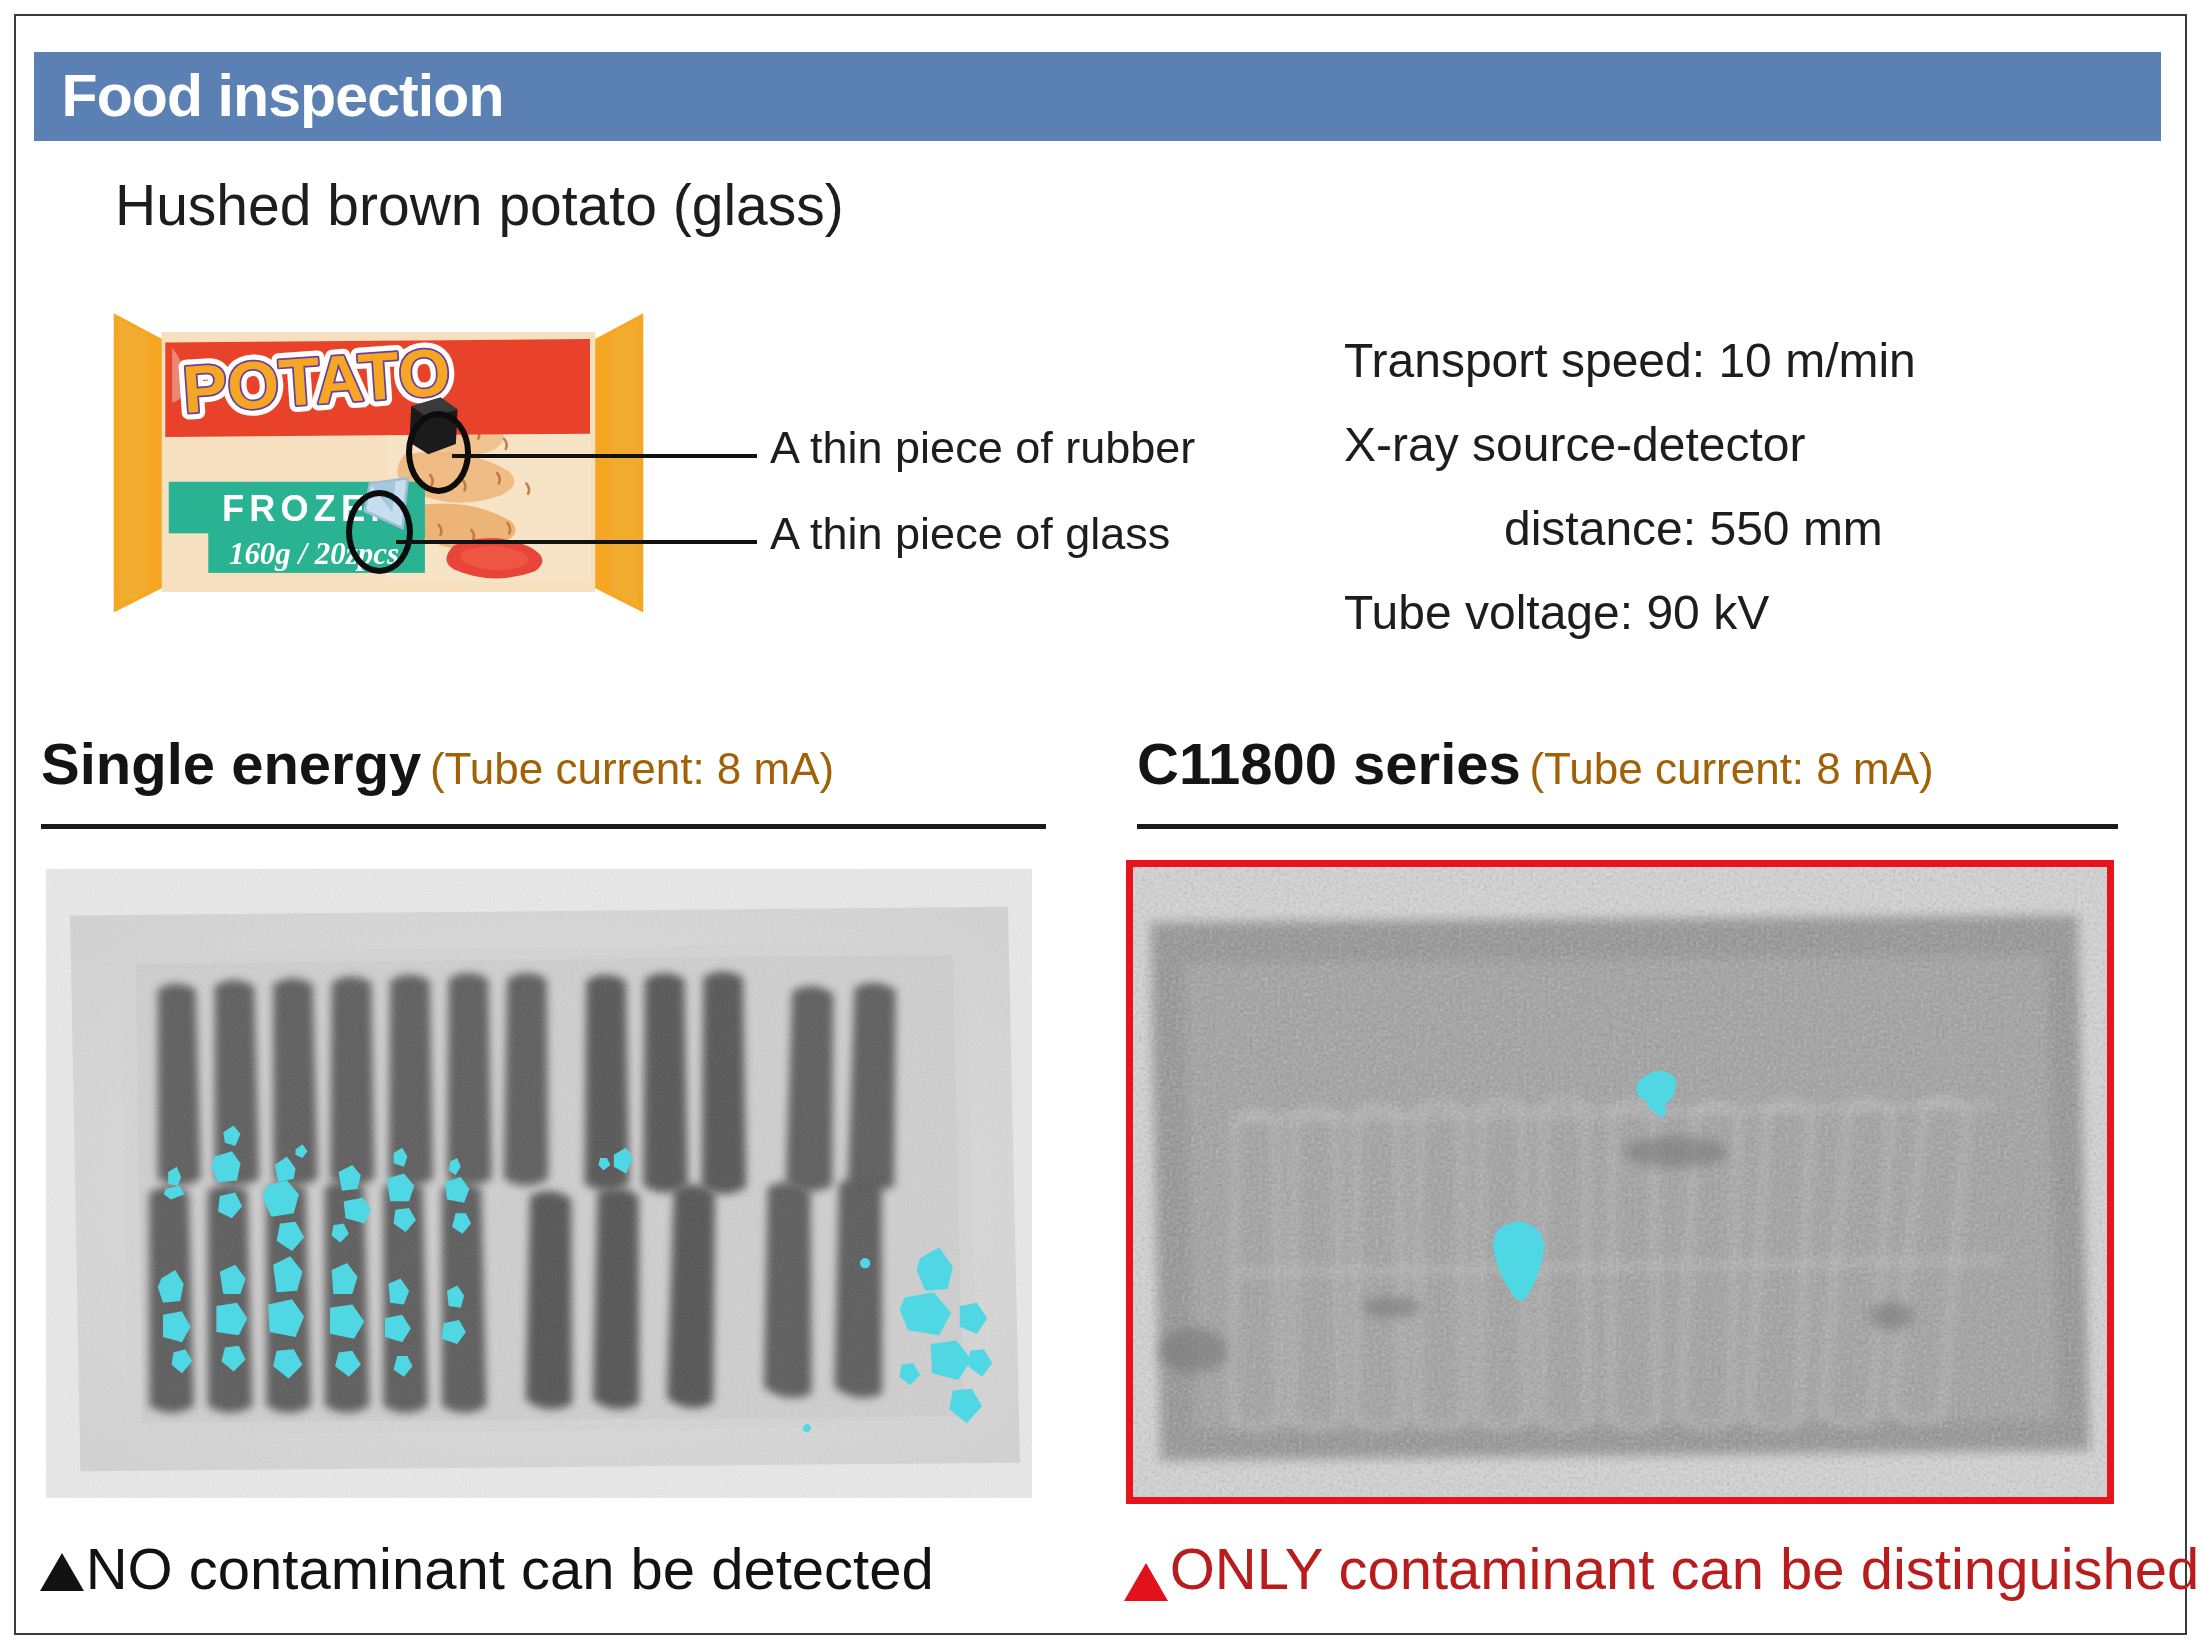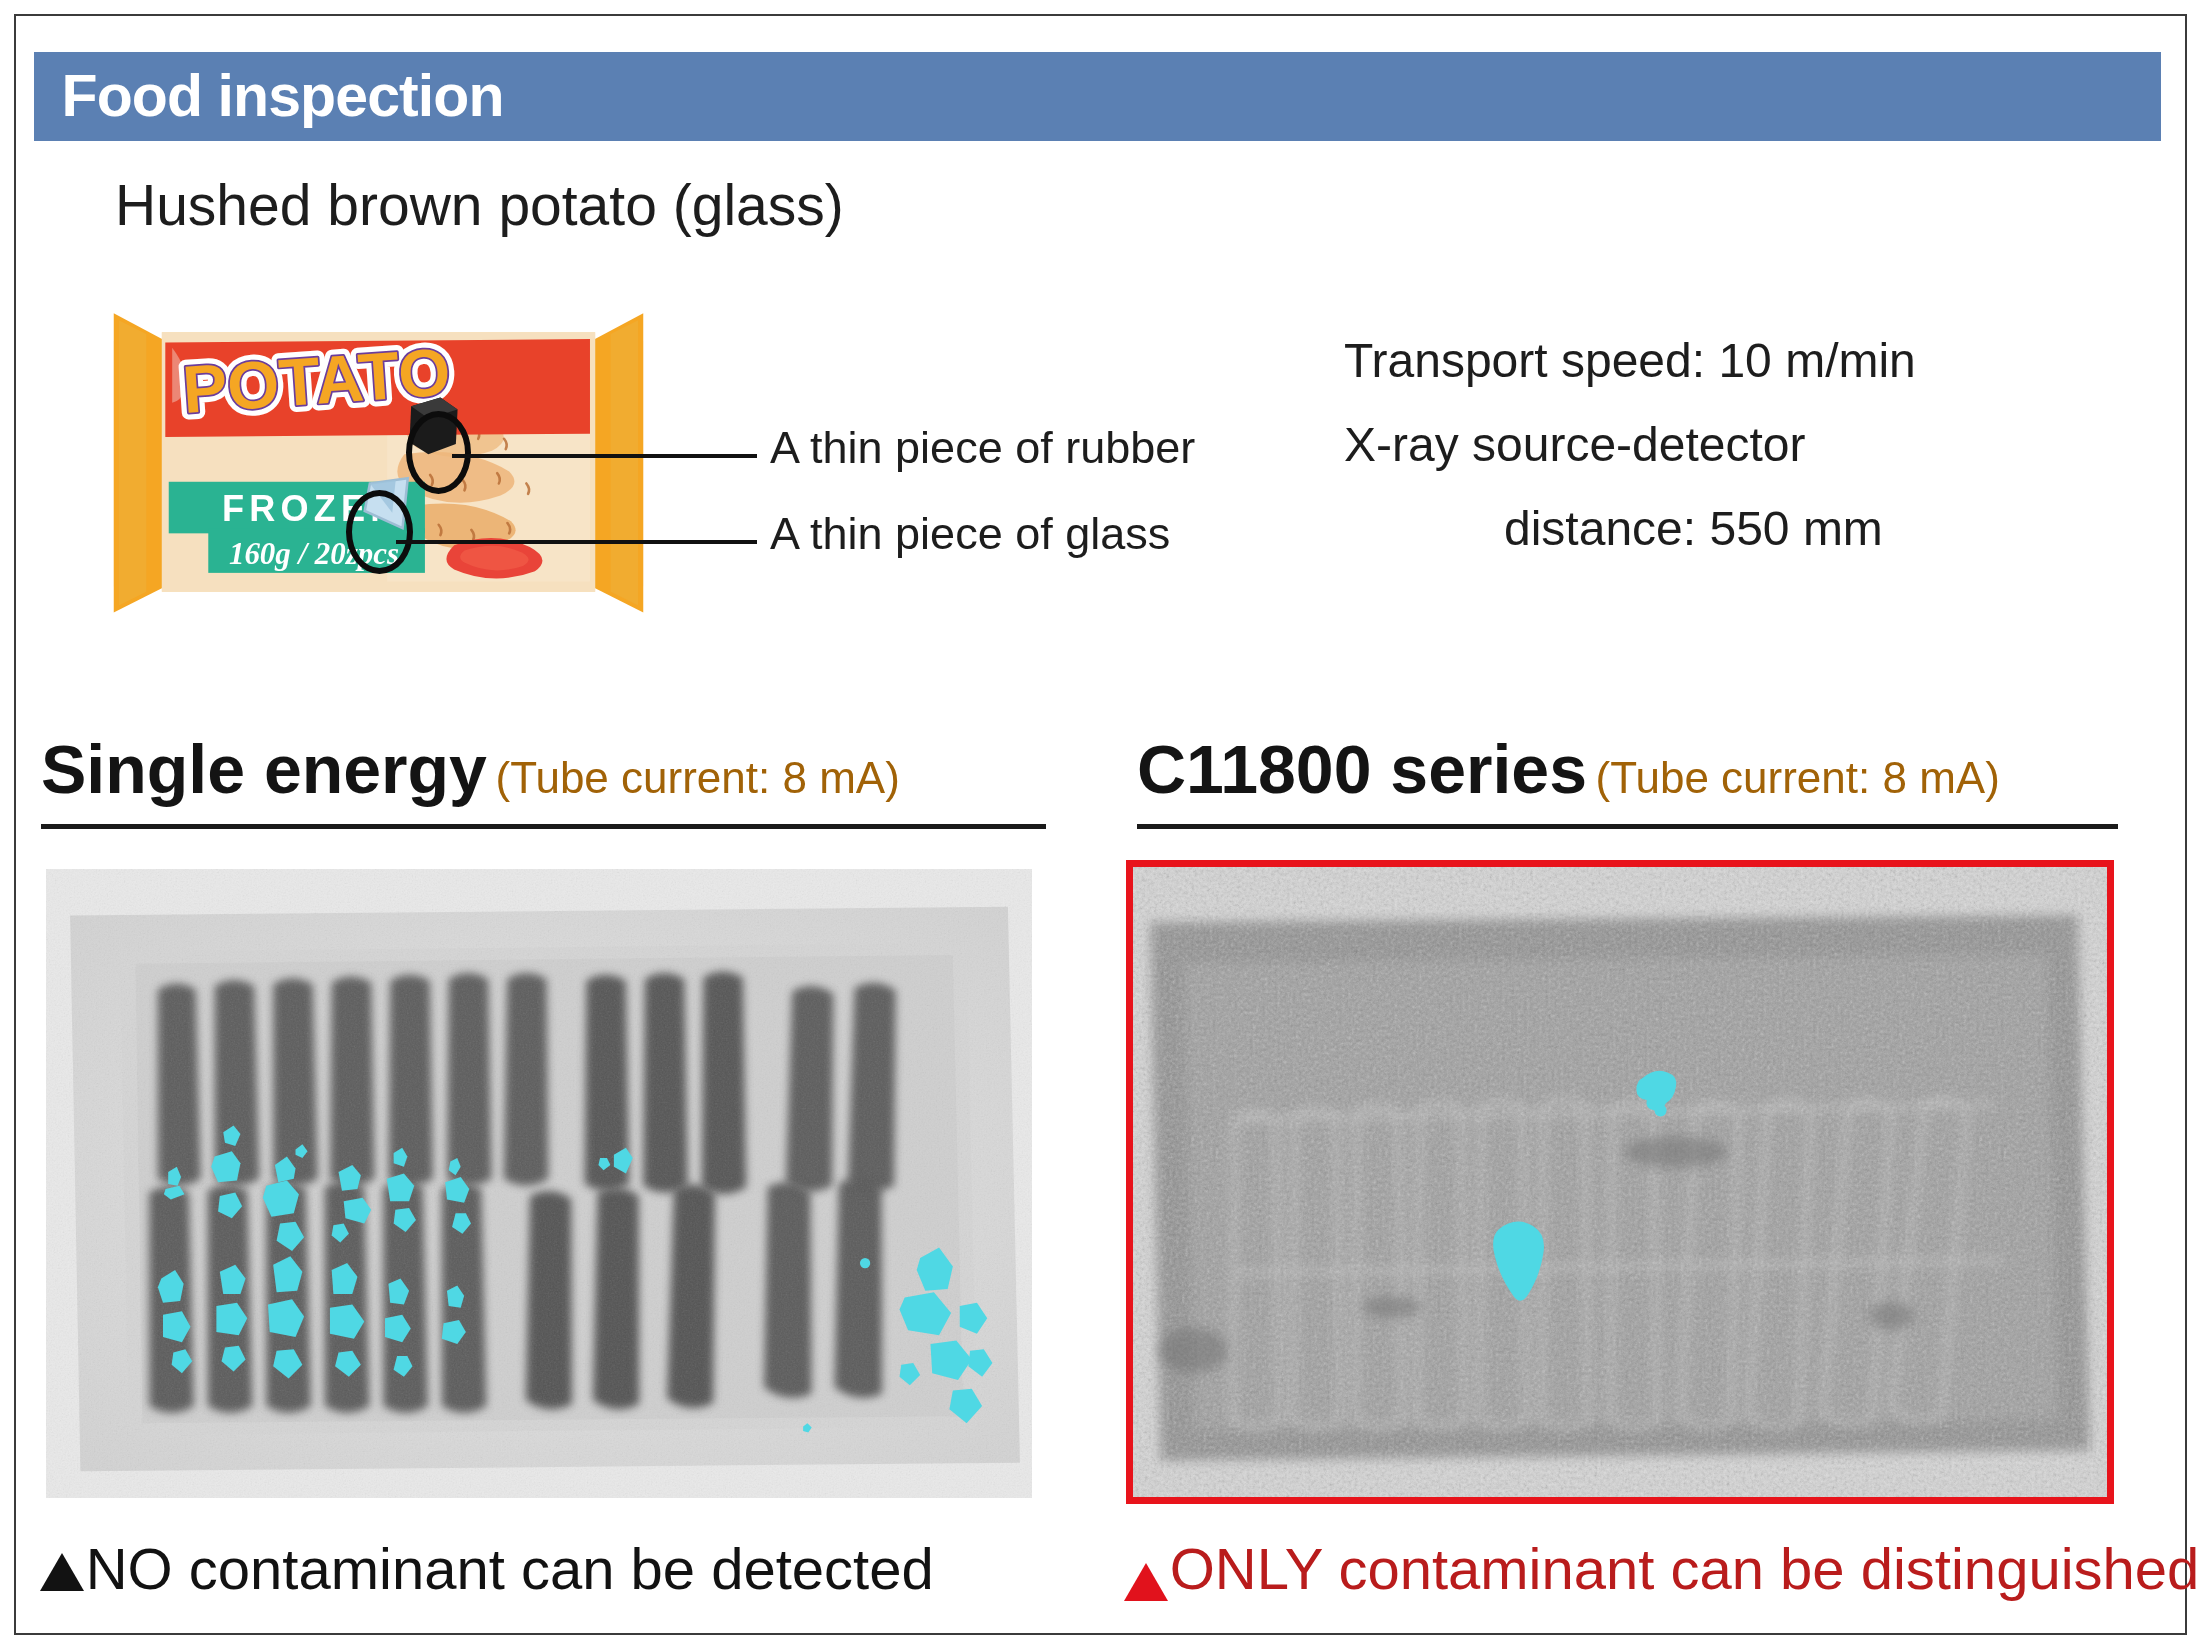--- a/index.html
+++ b/index.html
@@ -277,6 +277,7 @@
     <div class="p-line">Transport speed: 10 m/min</div>
     <div class="p-line">X-ray source-detector</div>
     <div class="p-line p-indent">distance: 550 mm</div>
+    <div class="p-line">Tube voltage:  90 kV</div>
   </div>
 
   <div id="heading-left" class="panel-heading">

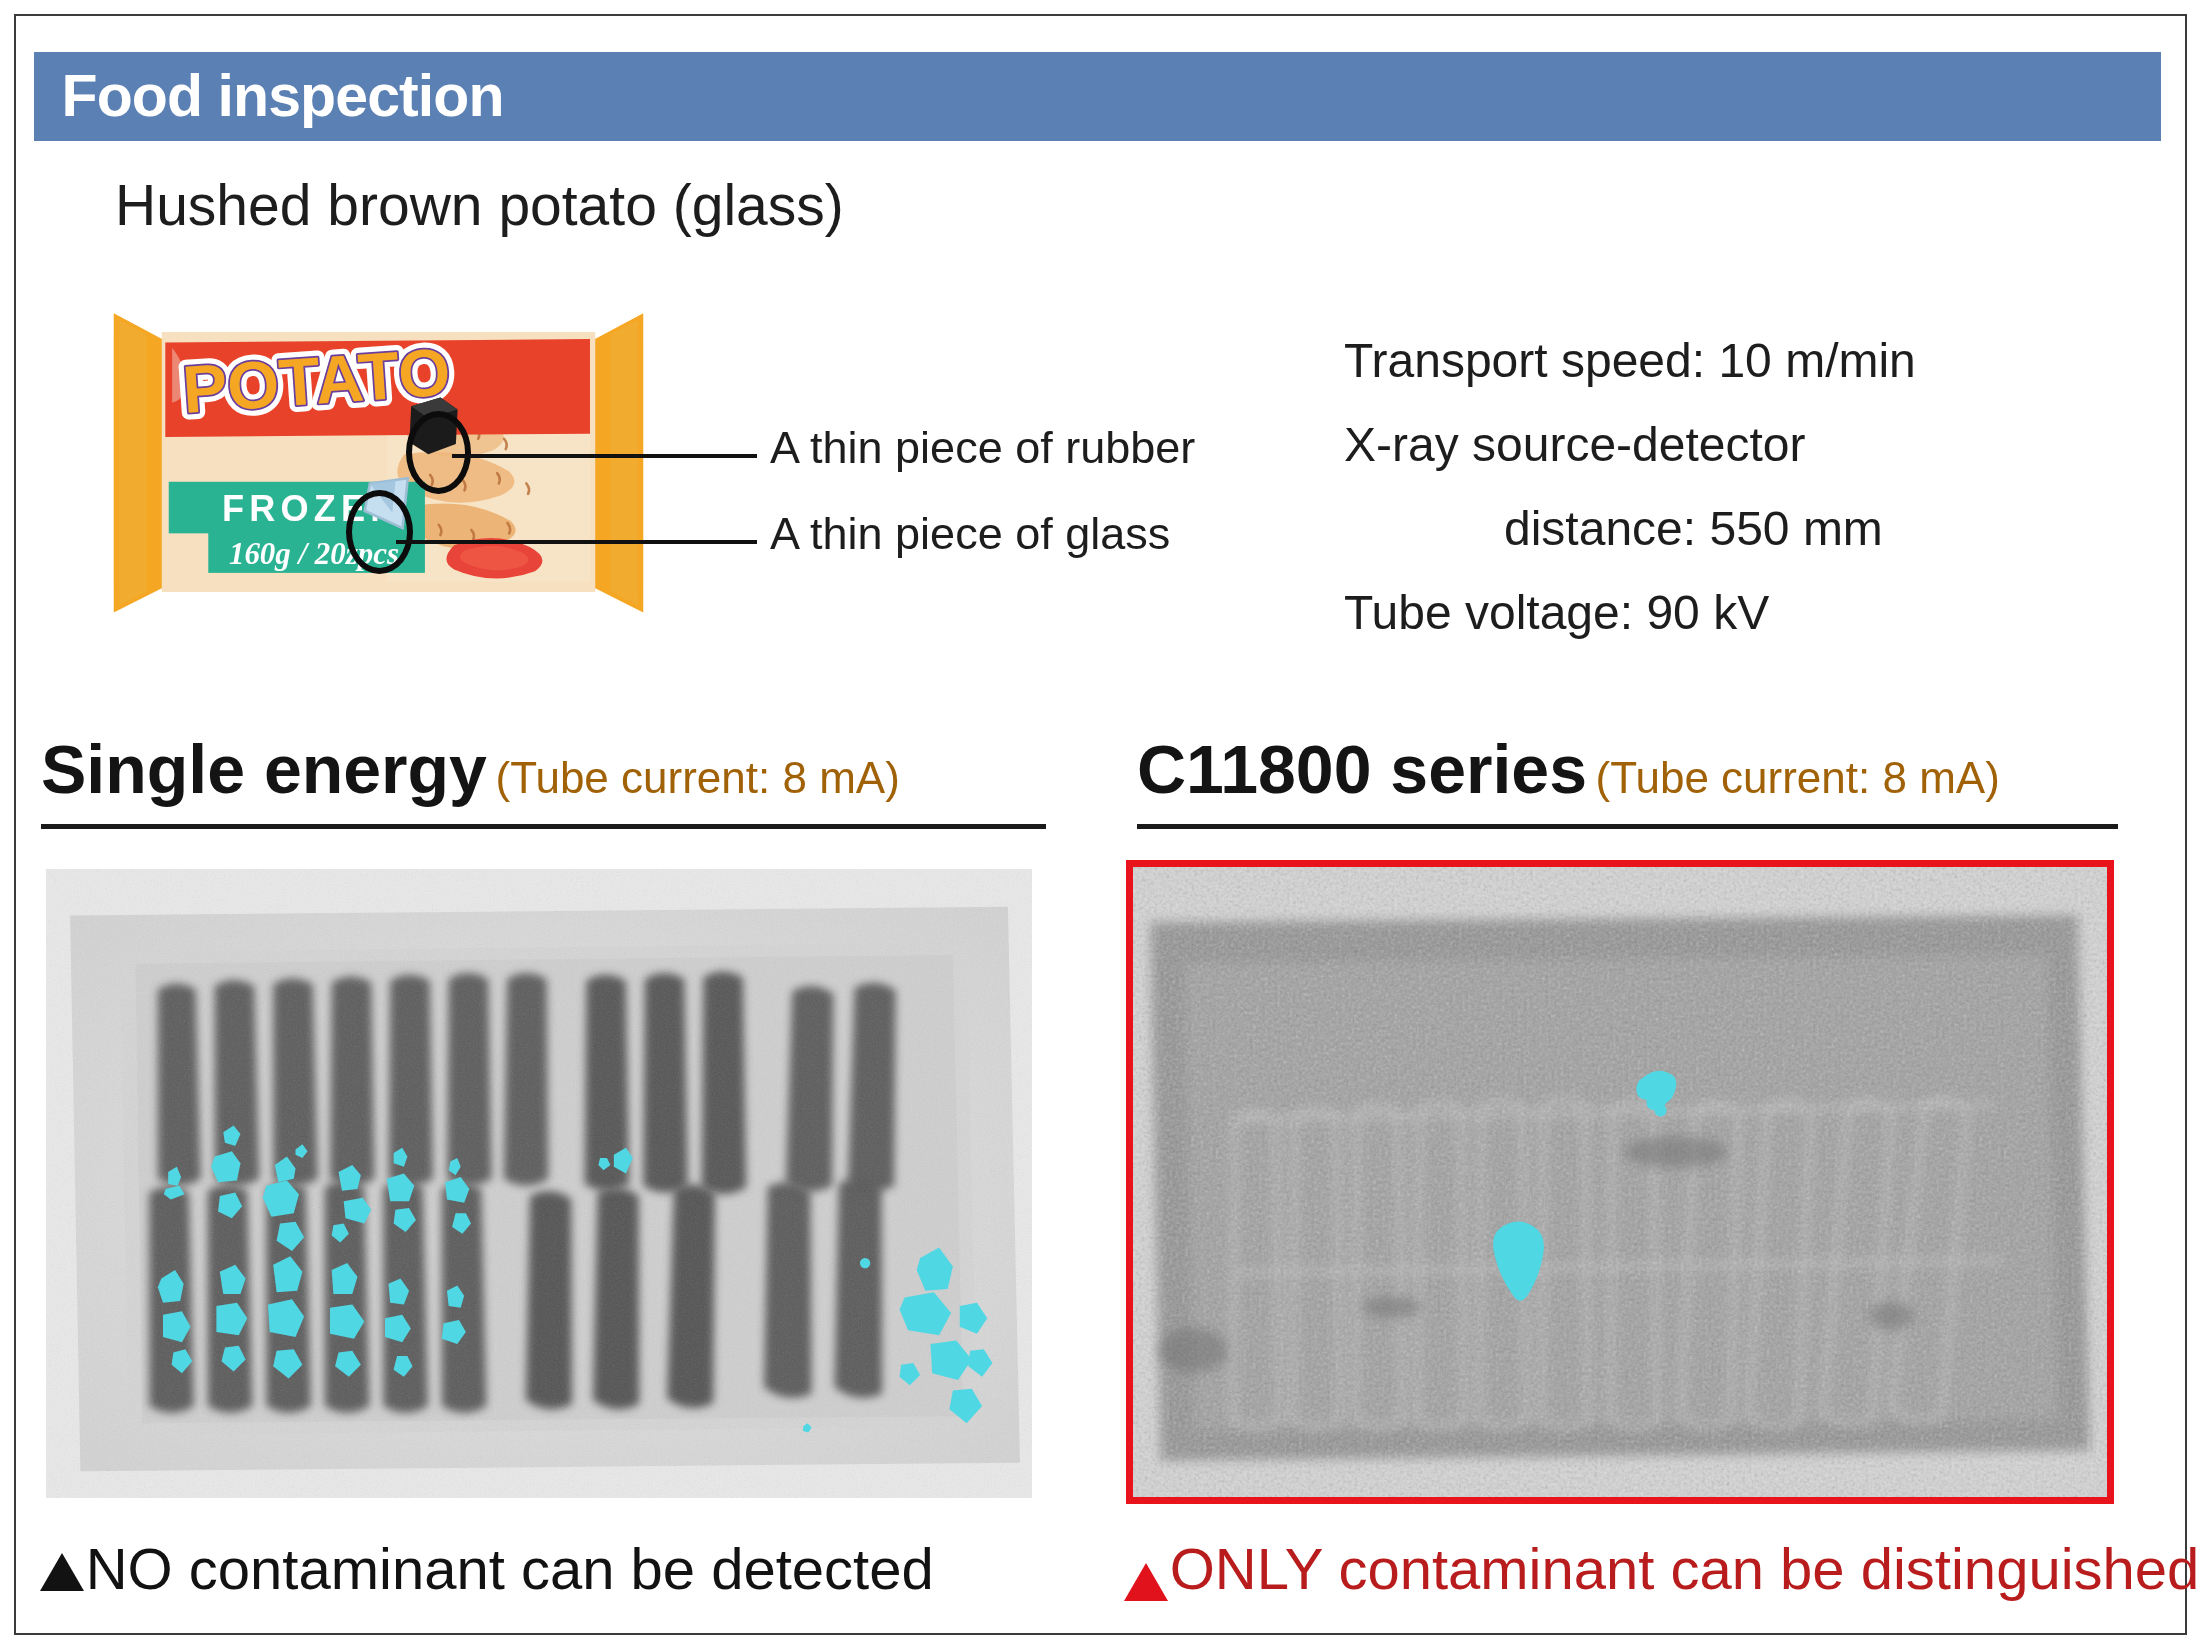--- a/index.html
+++ b/index.html
@@ -128,7 +128,7 @@
     white-space: nowrap;
   }
   .panel-heading .ph-main {
-    font-size: 68px;
+    font-size: 58px;
     font-weight: bold;
     color: #141414;
     line-height: 1;

